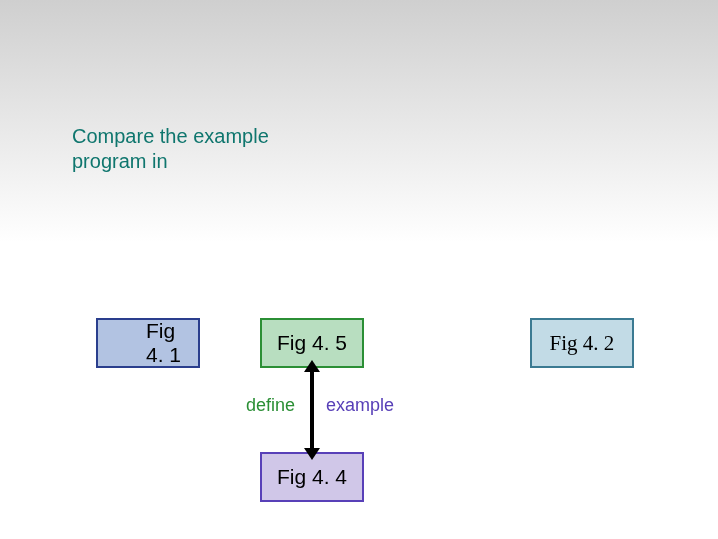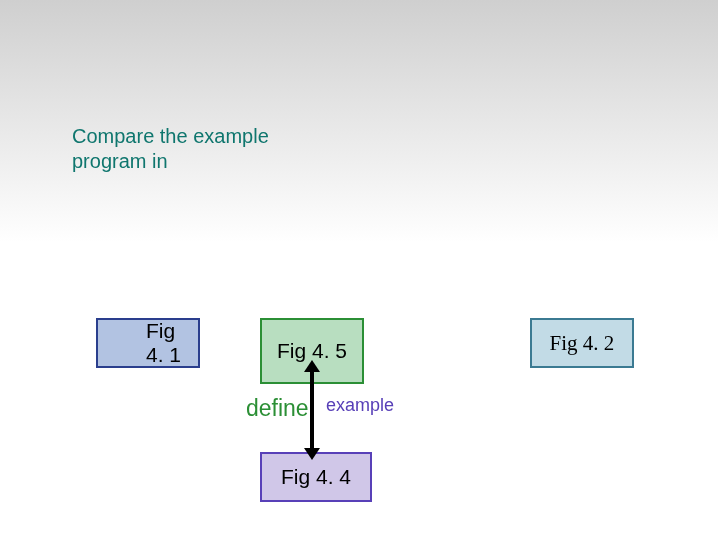--- a/index.html
+++ b/index.html
@@ -61,7 +61,7 @@
     top: 318px;
     left: 260px;
     width: 104px;
-    height: 66px;
+    height: 50px;
     background: #b8dec0;
     border-color: #2b8f35;
   }

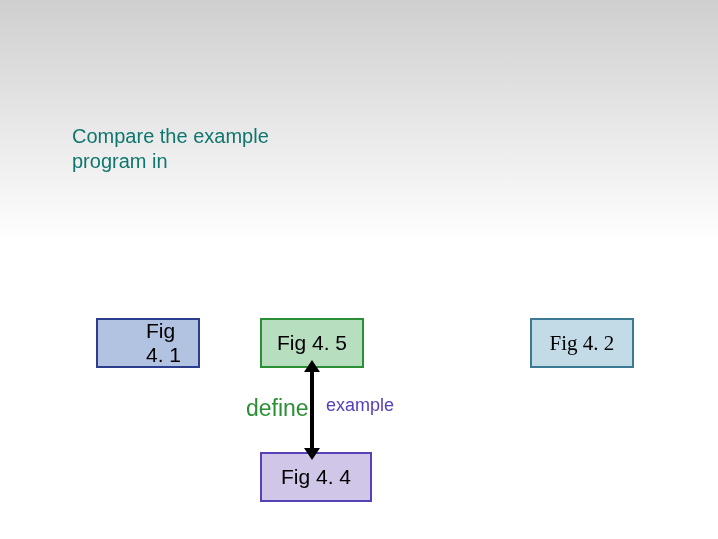--- a/index.html
+++ b/index.html
@@ -86,7 +86,7 @@
     position: absolute;
     top: 395px;
     left: 246px;
-    font-size: 23px;
+    font-size: 18px;
     color: #2b8f35;
   }
   .label-expand {

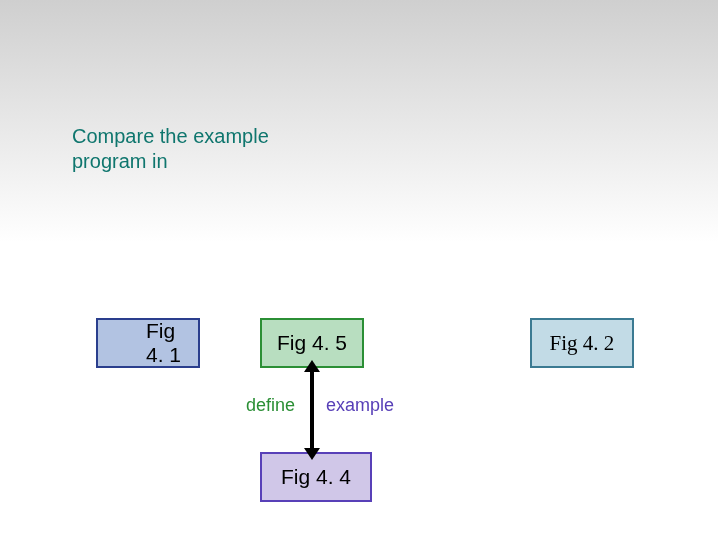--- a/index.html
+++ b/index.html
@@ -77,7 +77,7 @@
   .fig44 {
     top: 452px;
     left: 260px;
-    width: 112px;
+    width: 104px;
     height: 50px;
     background: #d0c7e8;
     border-color: #5840b8;

